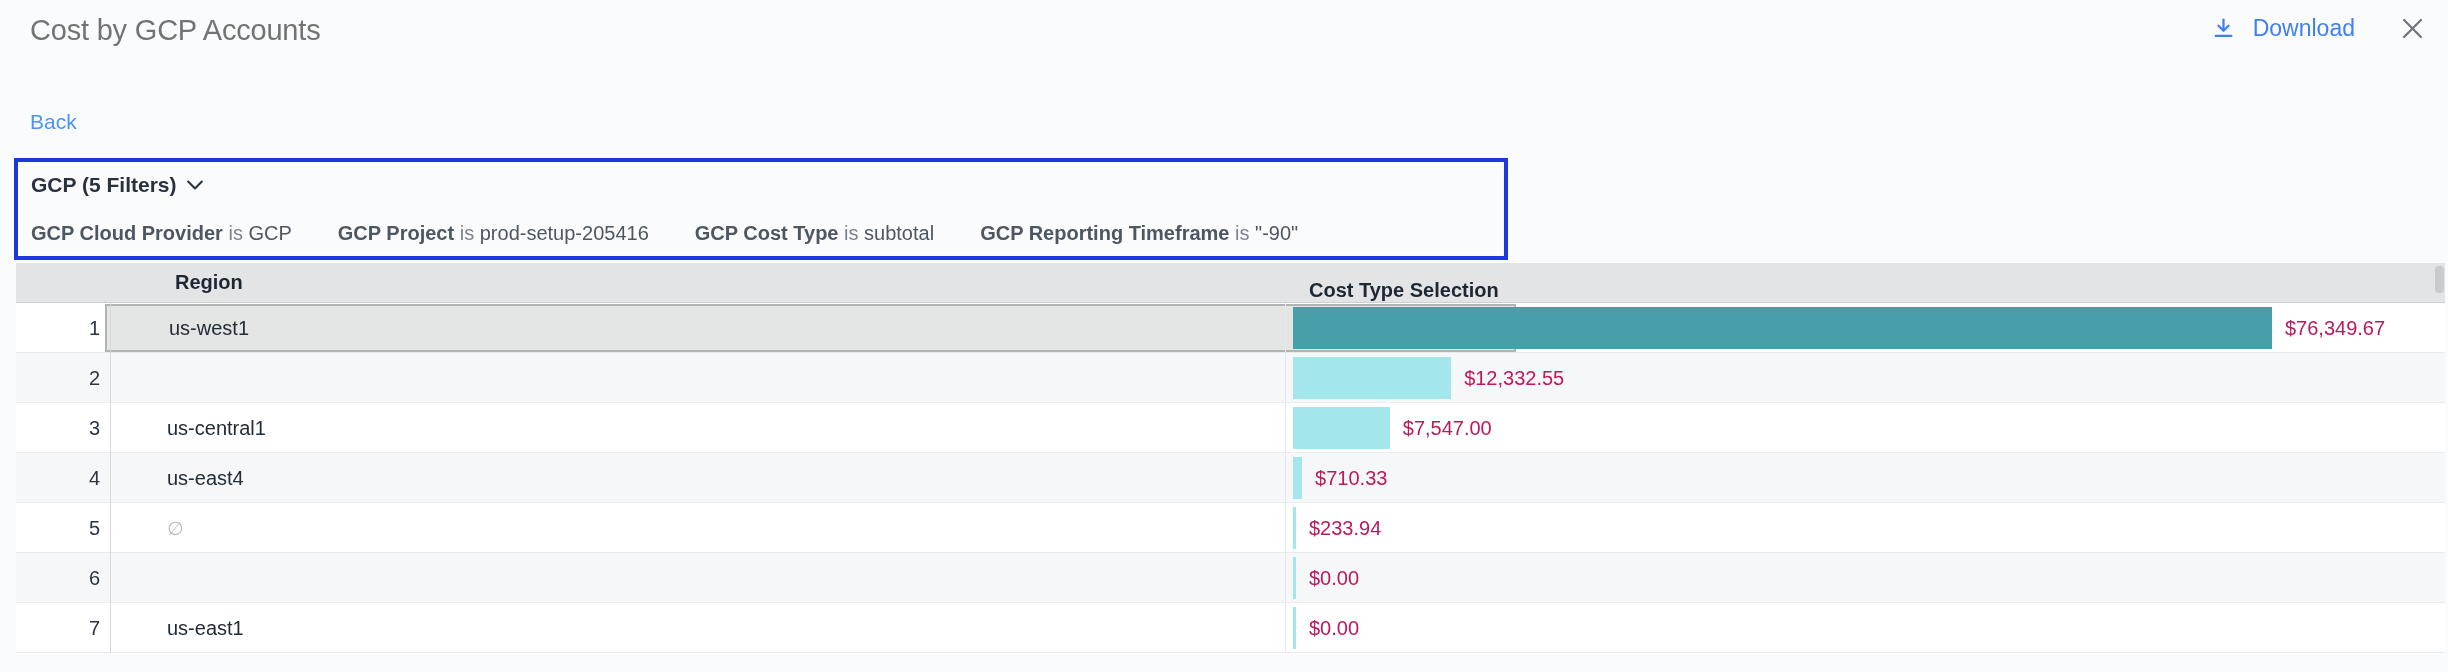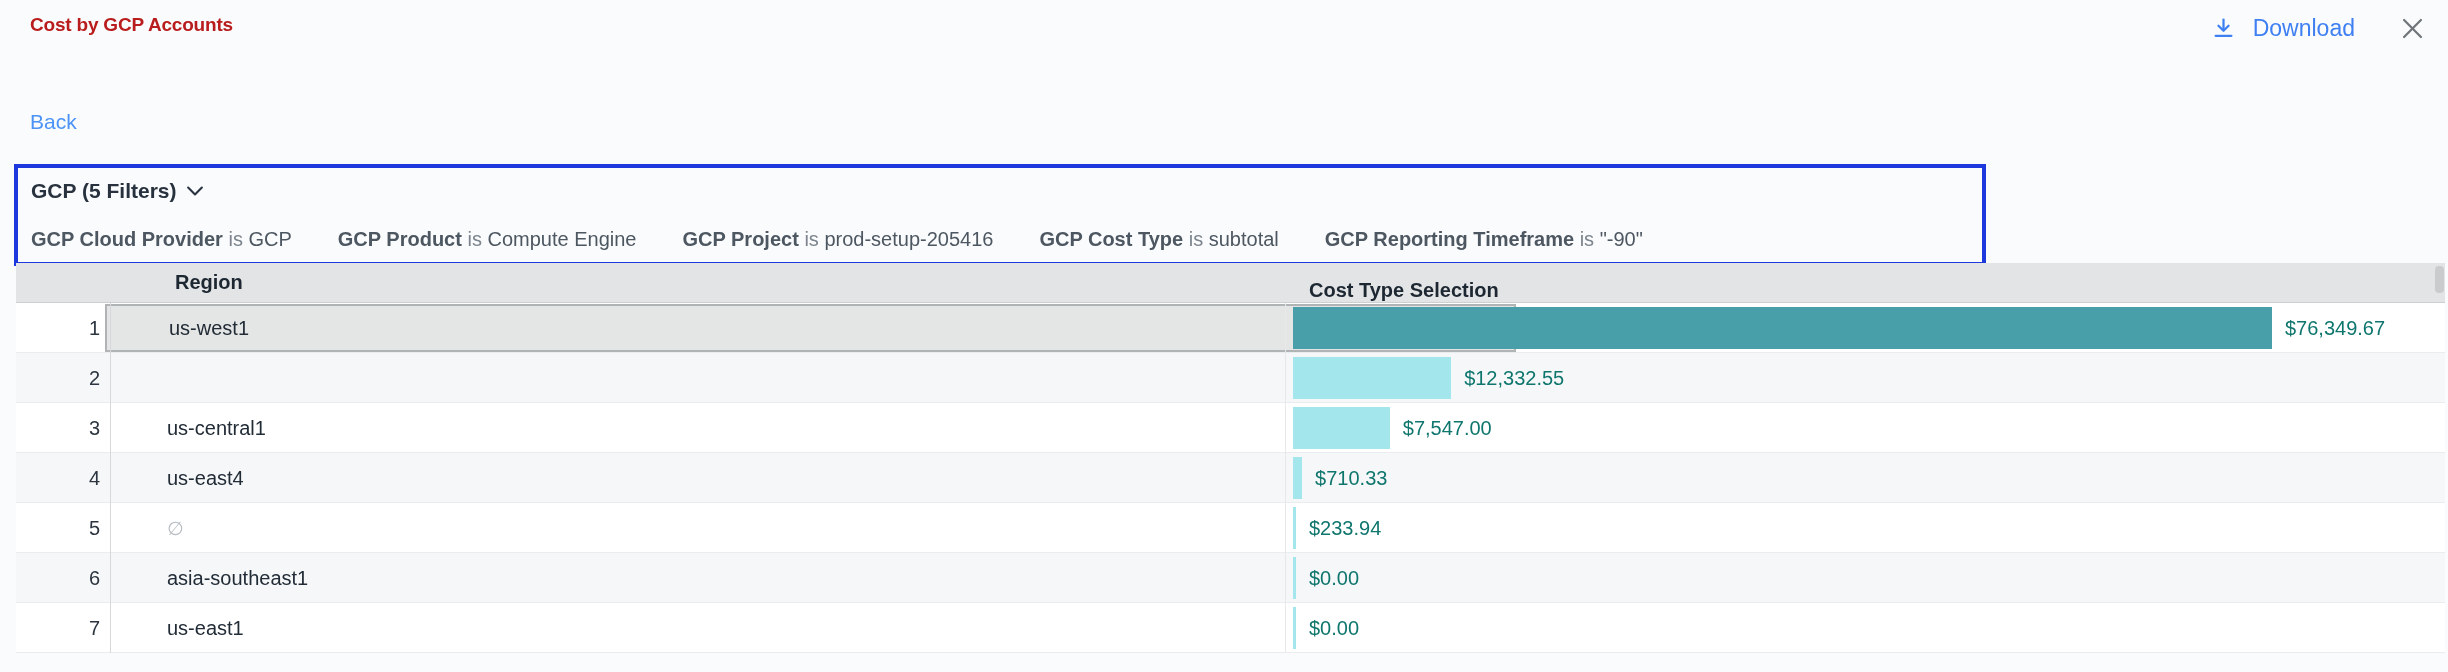--- a/index.html
+++ b/index.html
@@ -15,7 +15,7 @@
   
   #page-title{
     left:30px;top:14px;
-    font-size:19px;font-weight:700;color:#b91c1c;letter-spacing:-0.2px;
+    font-size:29px;font-weight:400;color:#737373;letter-spacing:-0.2px;
   }
   #top-right{
     right:22px;top:14px;

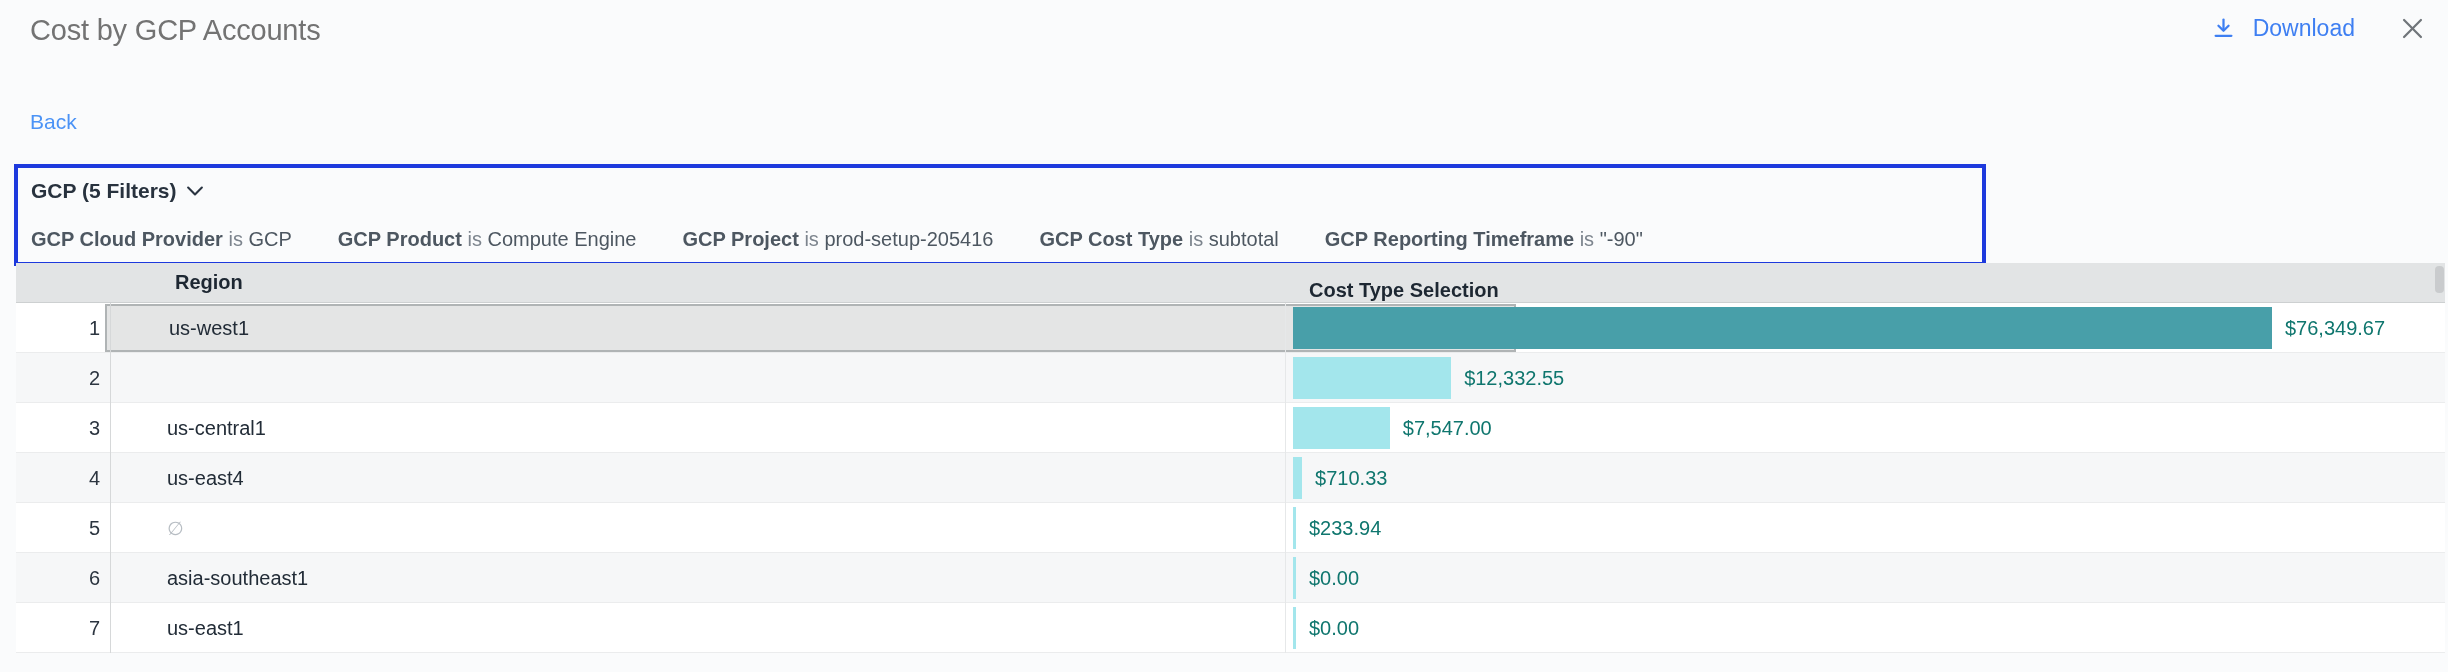--- a/index.html
+++ b/index.html
@@ -37,7 +37,7 @@
 
   
   #filter-panel{
-    left:14px;top:164px;width:1972px;height:102px;
+    left:14px;top:158px;width:1494px;height:102px;
     border:4px solid var(--filter-border,#1d39dd);
     box-sizing:border-box;
     background:transparent;

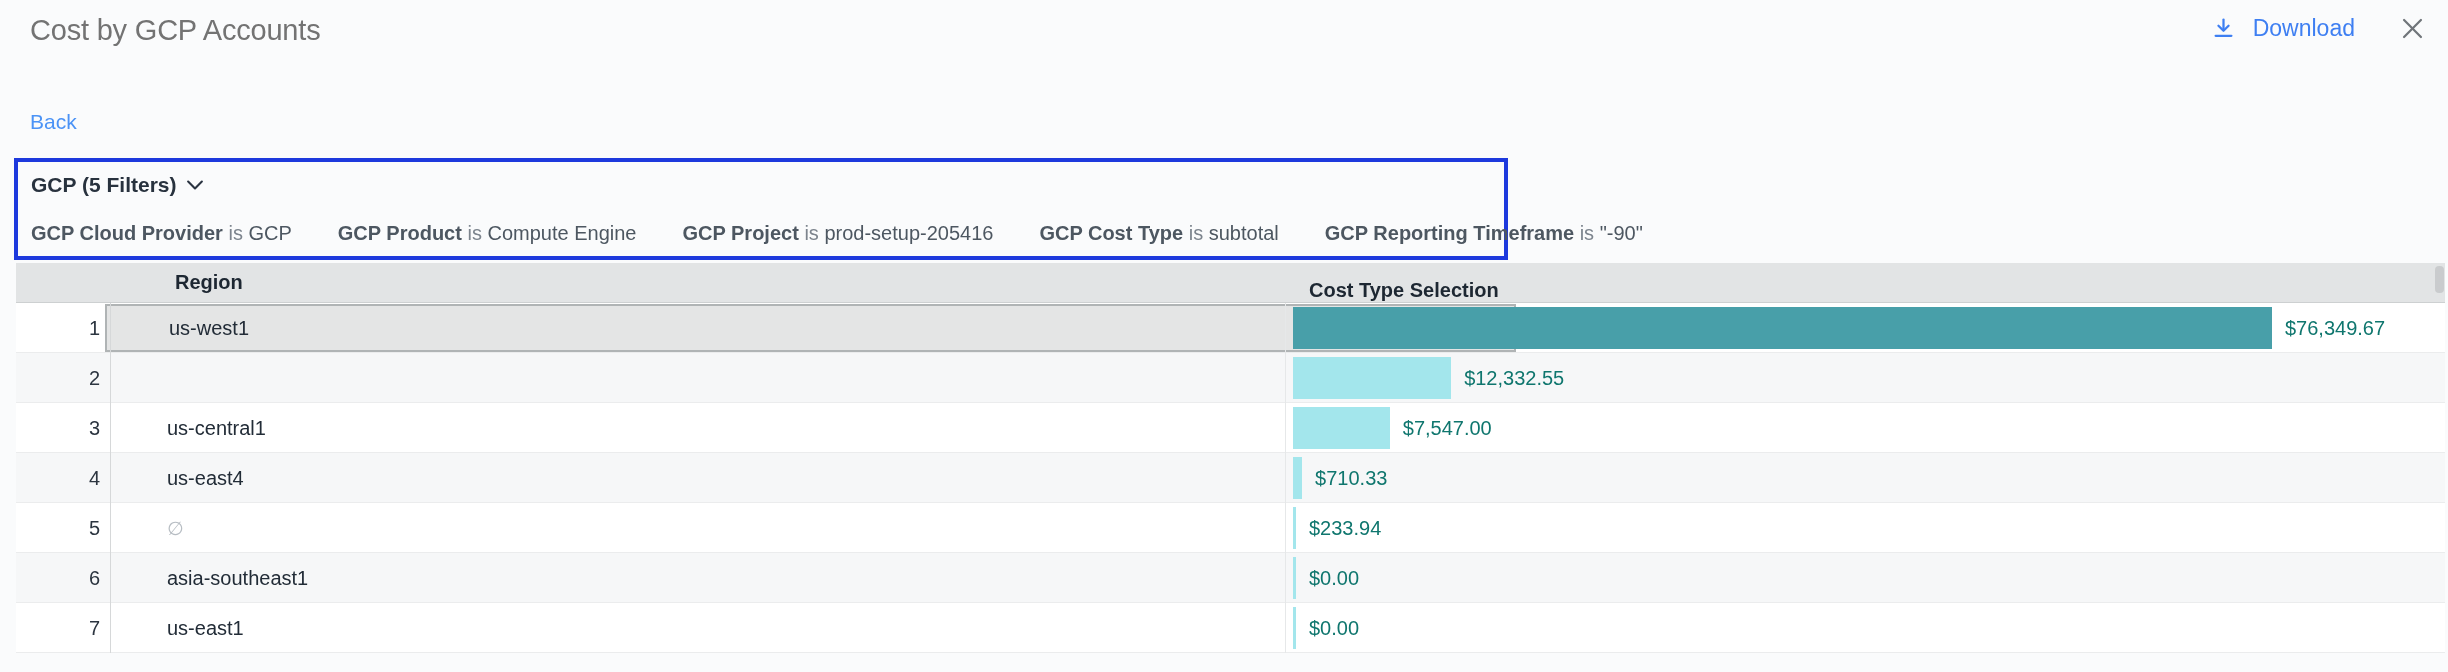--- a/index.html
+++ b/index.html
@@ -147,7 +147,6 @@
   </div>
   <div id="filter-list">
     <span class="filter-item"><span class="f-label">GCP Cloud Provider</span><span class="f-op"> </span><span class="f-op">is</span><span class="f-op"> </span><span class="f-value">GCP</span></span>
-    <span class="filter-item"><span class="f-label">GCP Product</span><span class="f-op"> </span><span class="f-op">is</span><span class="f-op"> </span><span class="f-value">Compute Engine</span></span>
     <span class="filter-item"><span class="f-label">GCP Project</span><span class="f-op"> </span><span class="f-op">is</span><span class="f-op"> </span><span class="f-value">prod-setup-205416</span></span>
     <span class="filter-item"><span class="f-label">GCP Cost Type</span><span class="f-op"> </span><span class="f-op">is</span><span class="f-op"> </span><span class="f-value">subtotal</span></span>
     <span class="filter-item"><span class="f-label">GCP Reporting Timeframe</span><span class="f-op"> </span><span class="f-op">is</span><span class="f-op"> </span><span class="f-value">"-90"</span></span>

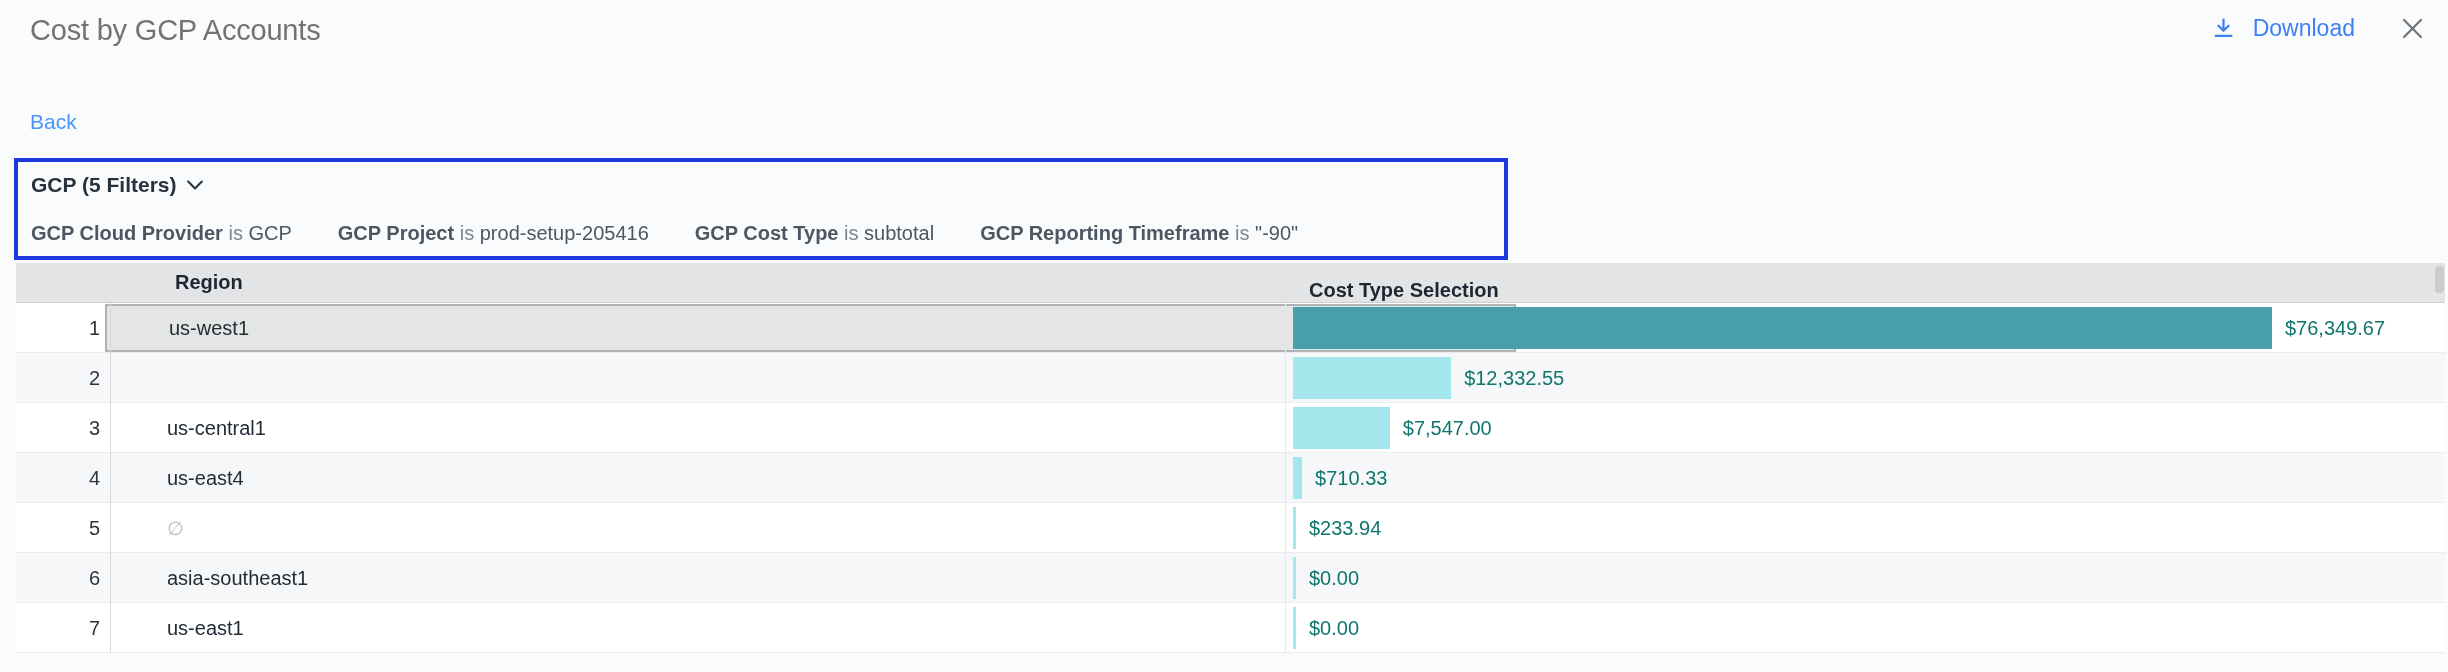--- a/index.html
+++ b/index.html
@@ -111,7 +111,7 @@
   }
   .value-label{
     position:absolute;top:0;height:50px;line-height:50px;
-    font-size:20px;color:#0f766e;white-space:nowrap;
+    font-size:20px;color:#be185d;white-space:nowrap;
   }
 </style>
 </head>

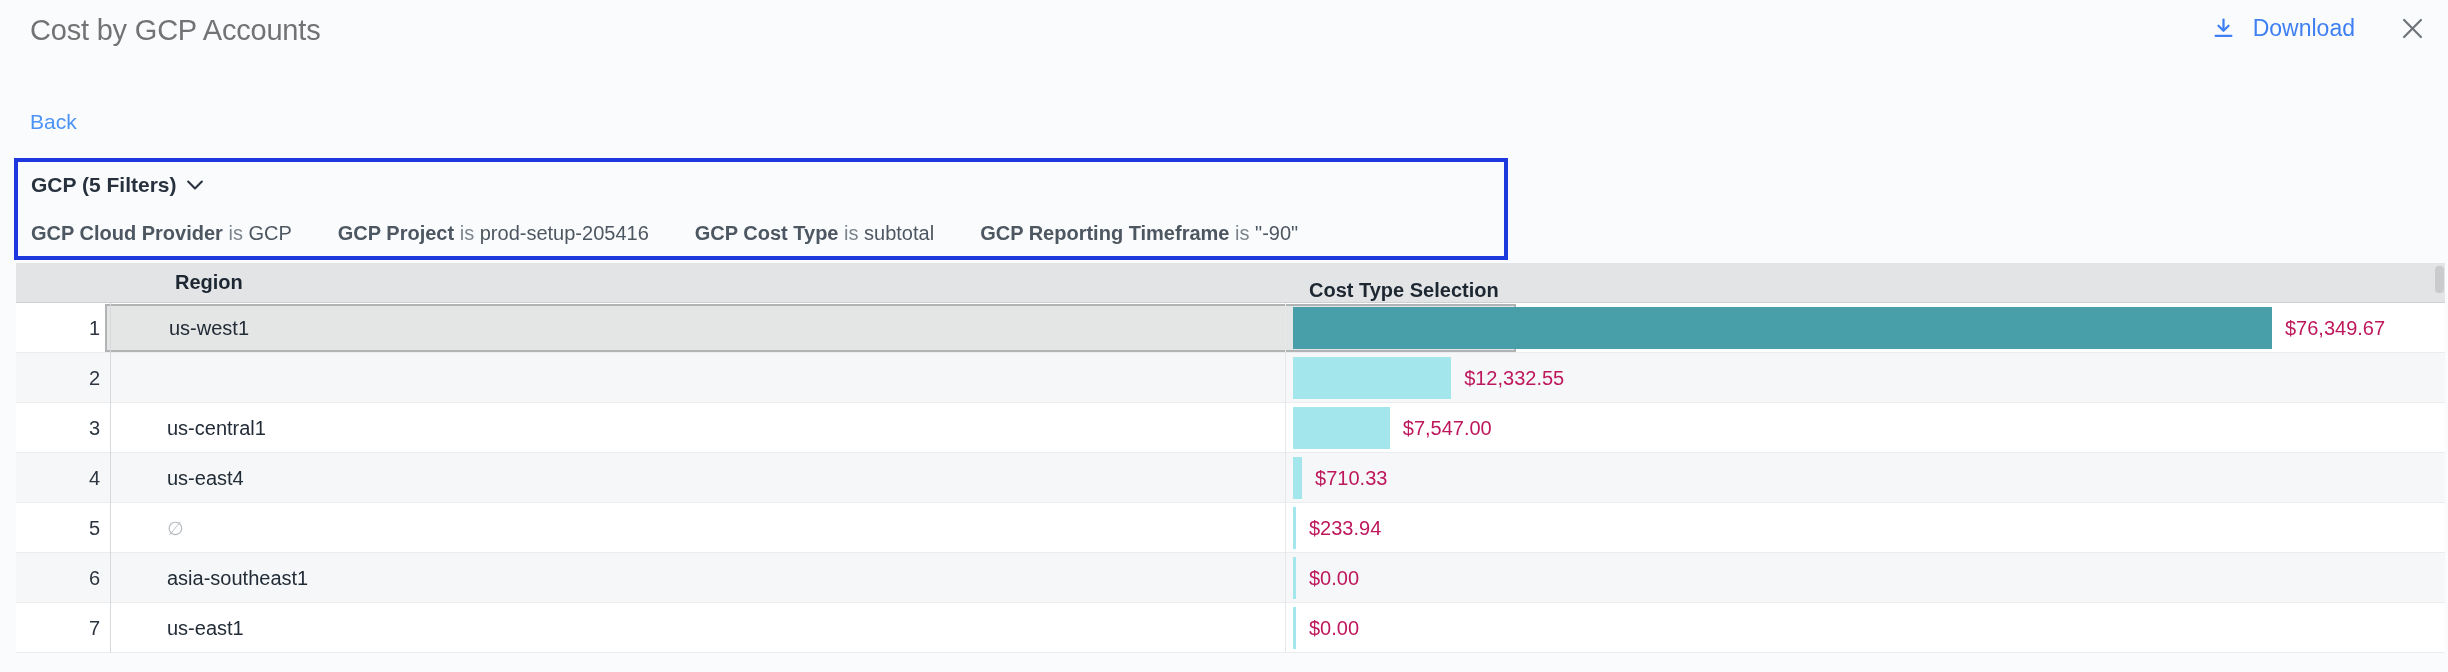--- a/index.html
+++ b/index.html
@@ -200,9 +200,6 @@
     </div>
     <div class="trow even" style="top:250px;">
       <span class="num">6</span>
-      <div class="region-cell">
-          <span class="region-text">asia-southeast1</span>
-        </div>
       <div class="bar" style="width: 3px; background: rgb(163, 230, 236);"></div>
       <span class="value-label" style="left: 1293px;">$0.00</span>
     </div>

